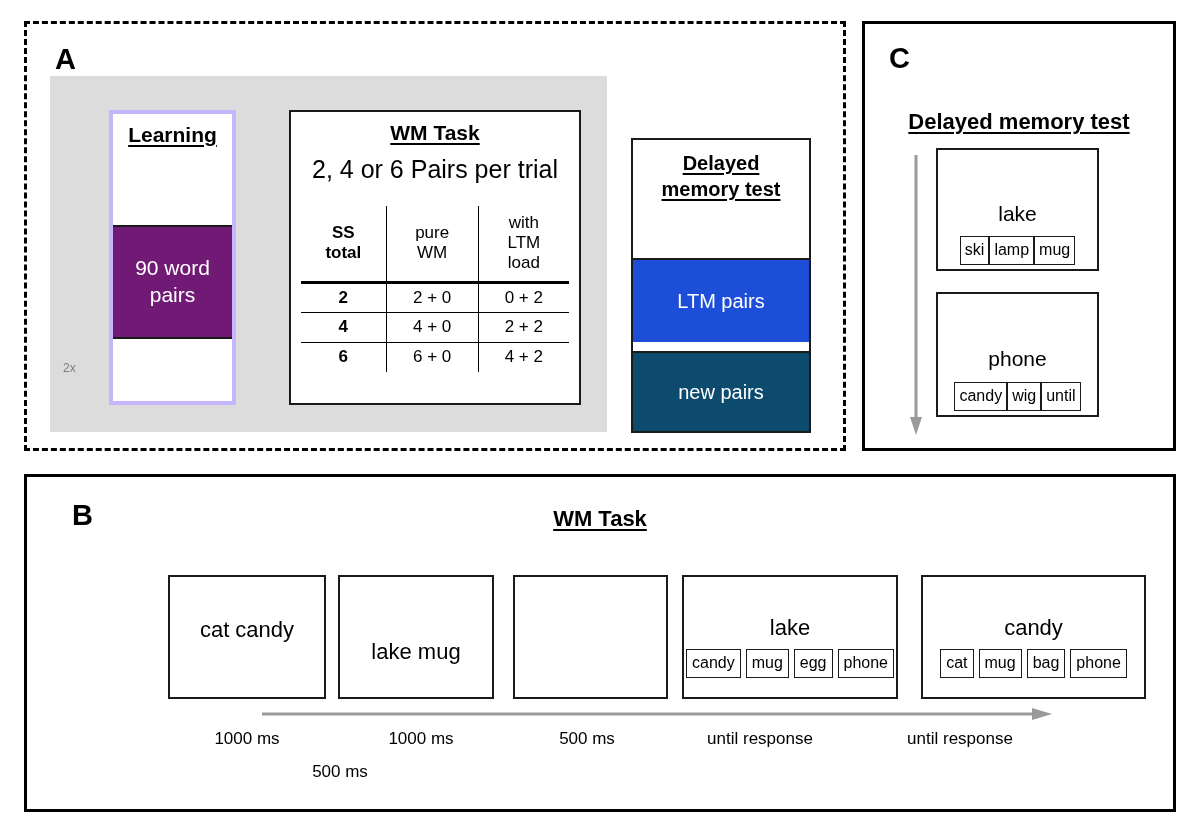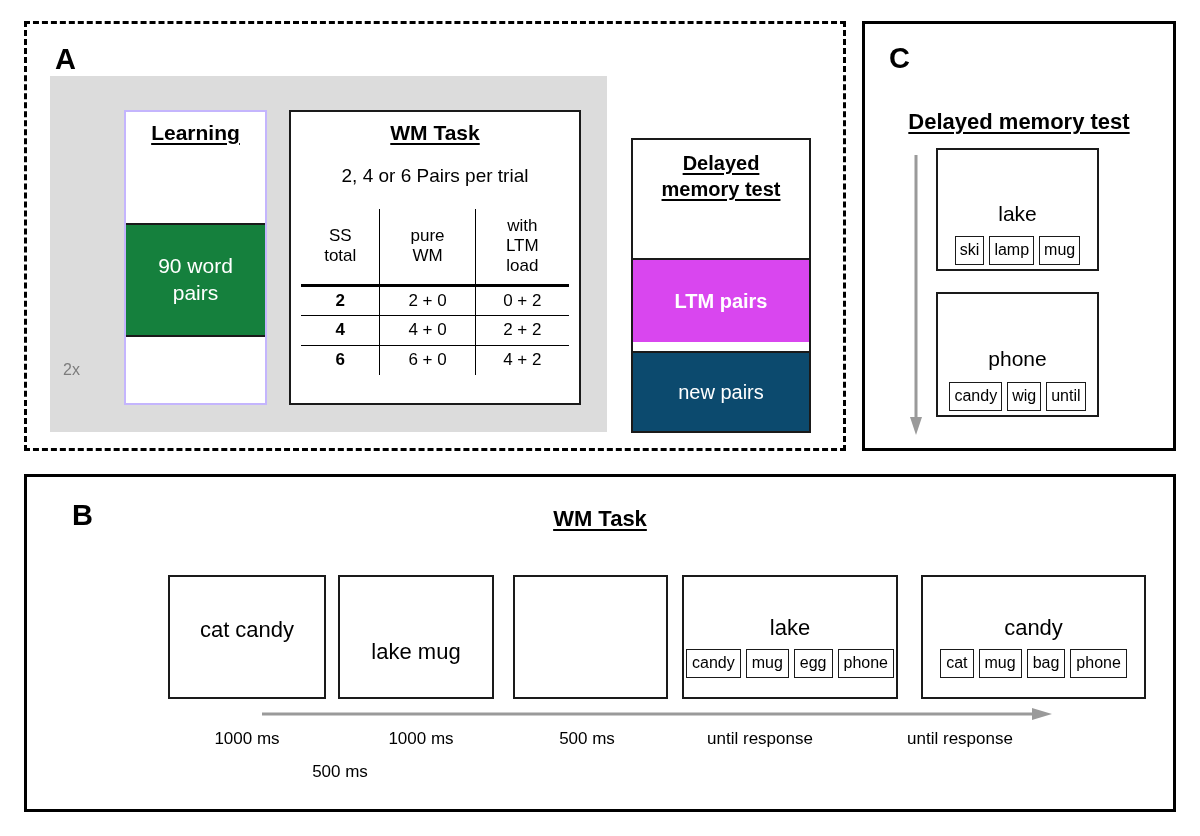--- a/index.html
+++ b/index.html
@@ -48,9 +48,9 @@
   
   #learning-block {
     position: absolute;
-    left: 97px; top: 86px;
-    width: 143px; height: 295px;
-    border: 2px solid #c4b5fd;
+    left: 82px; top: 86px;
+    width: 127px; height: 295px;
+    border: 4px solid #c4b5fd;
     background: #fff;
   }
   #learning-title {

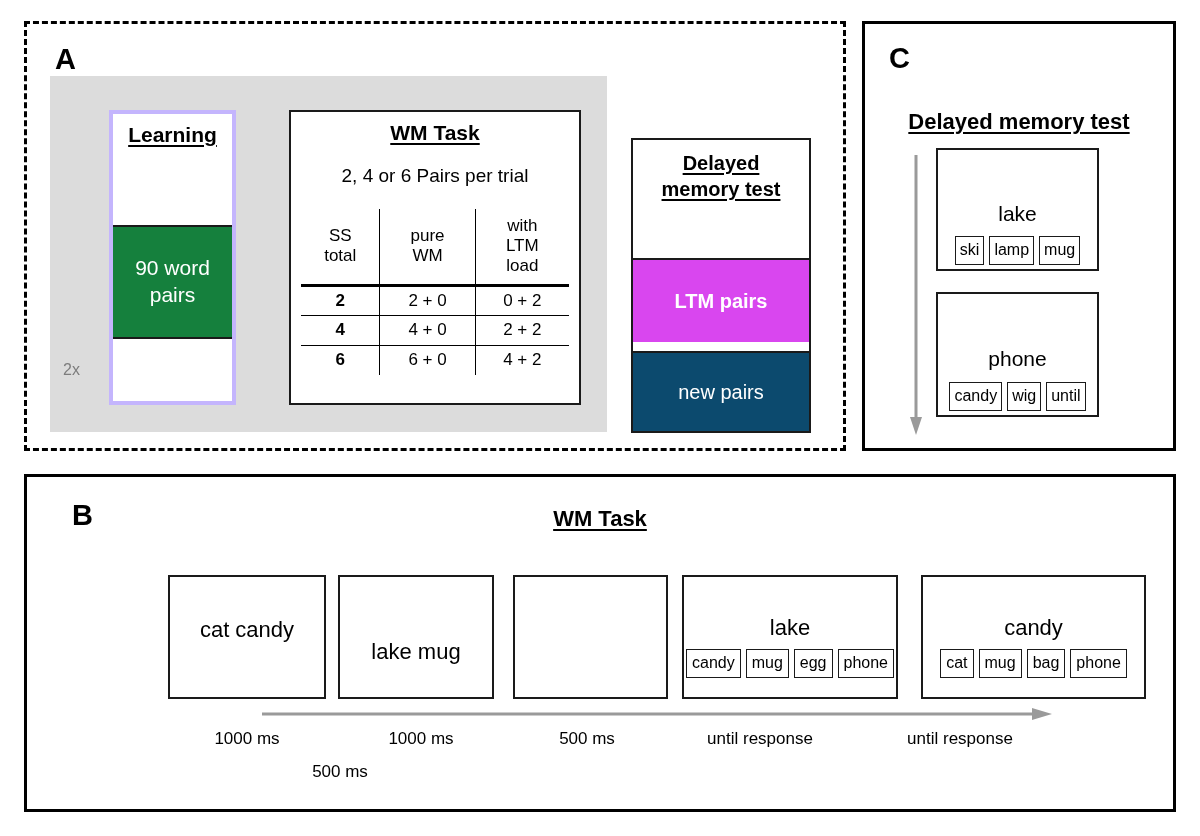--- a/index.html
+++ b/index.html
@@ -95,9 +95,9 @@
     text-underline-offset: 3px;
   }
   #wm-subtitle {
-    margin-top: 20px;
-    text-align: center;
-    font-size: 19px;
+    margin-top: 10px;
+    text-align: center;
+    font-size: 25px;
   }
   #wm-table {
     margin: 22px auto 0 auto;

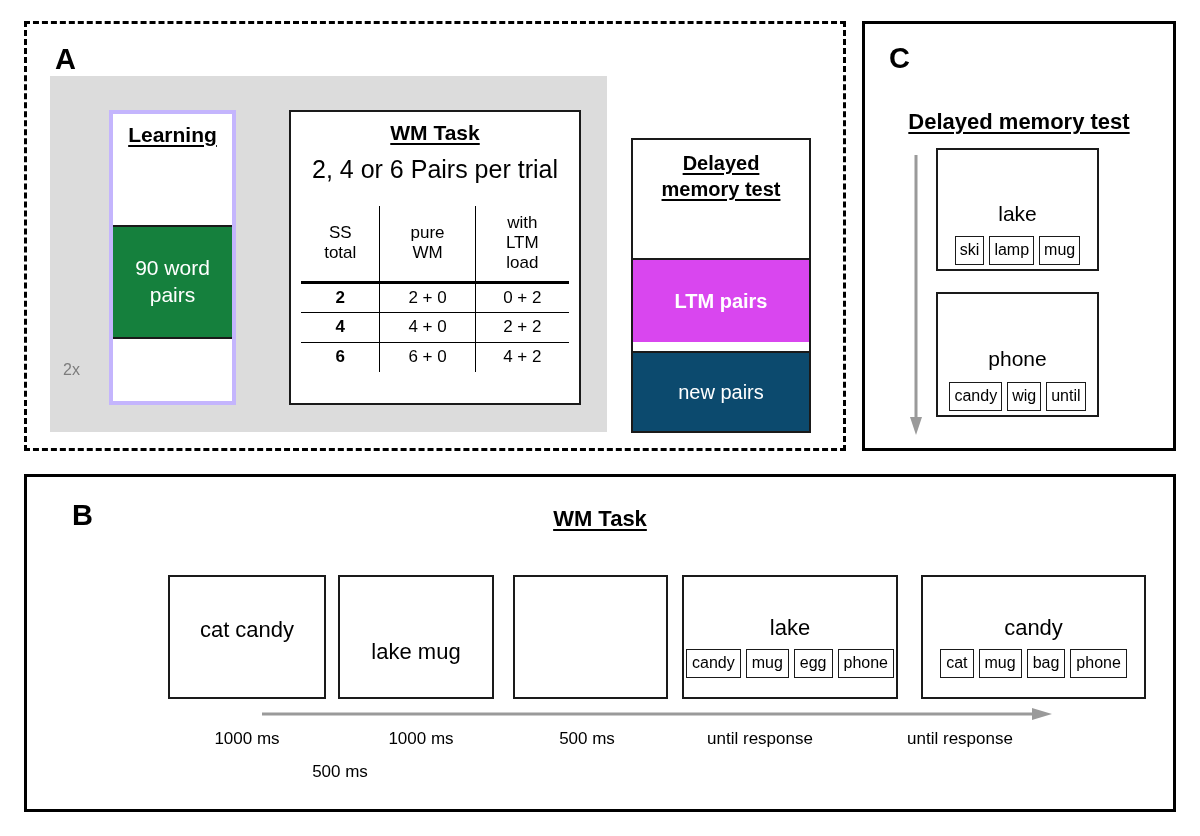--- a/index.html
+++ b/index.html
@@ -117,7 +117,7 @@
     border-bottom: 3px solid #000;
   }
   #wm-table thead th.hd-ss {
-    font-weight: normal;
+    font-weight: bold;
     border-bottom: 3px solid #000;
   }
   #wm-table thead th.col-div,

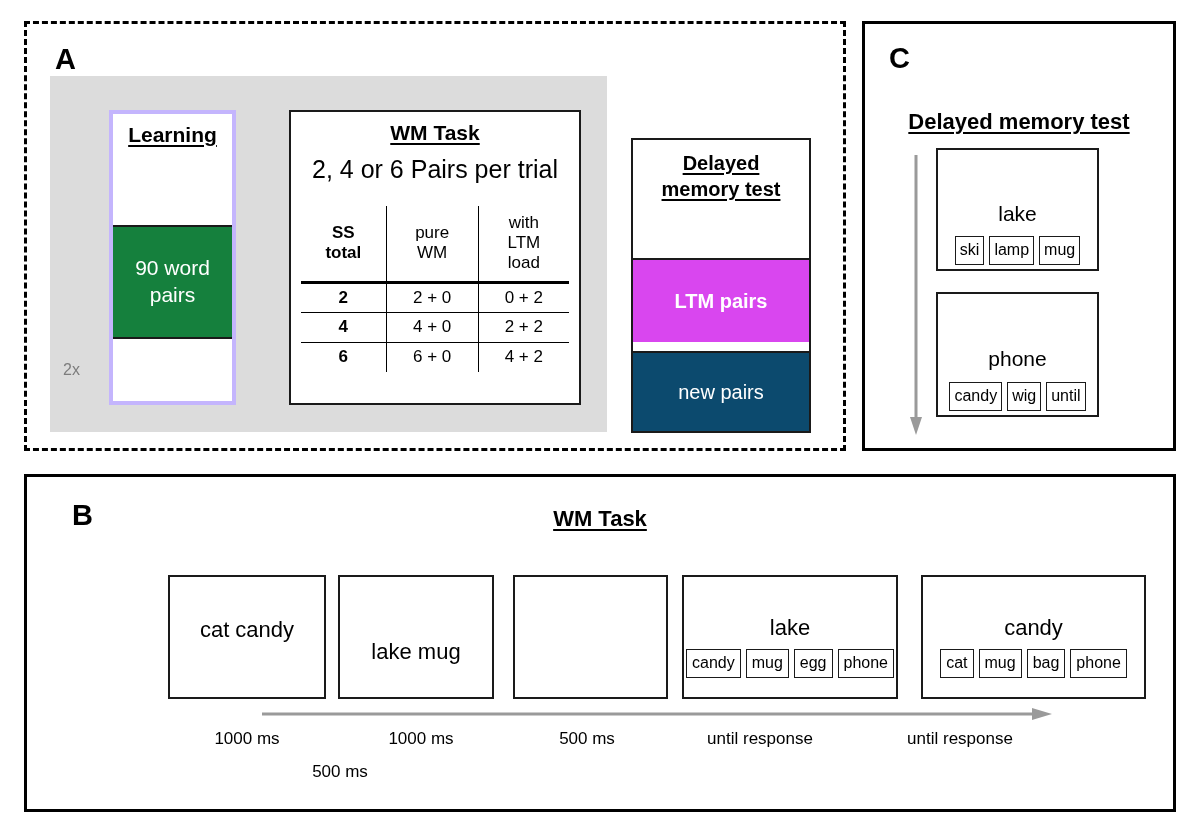--- a/index.html
+++ b/index.html
@@ -208,7 +208,6 @@
     left: 0; width: 100%;
     display: flex;
     justify-content: center;
-    gap: 5px;
     border-radius: 6px;
   }
   #c-trial-1 .c-opts { top: 86px; }

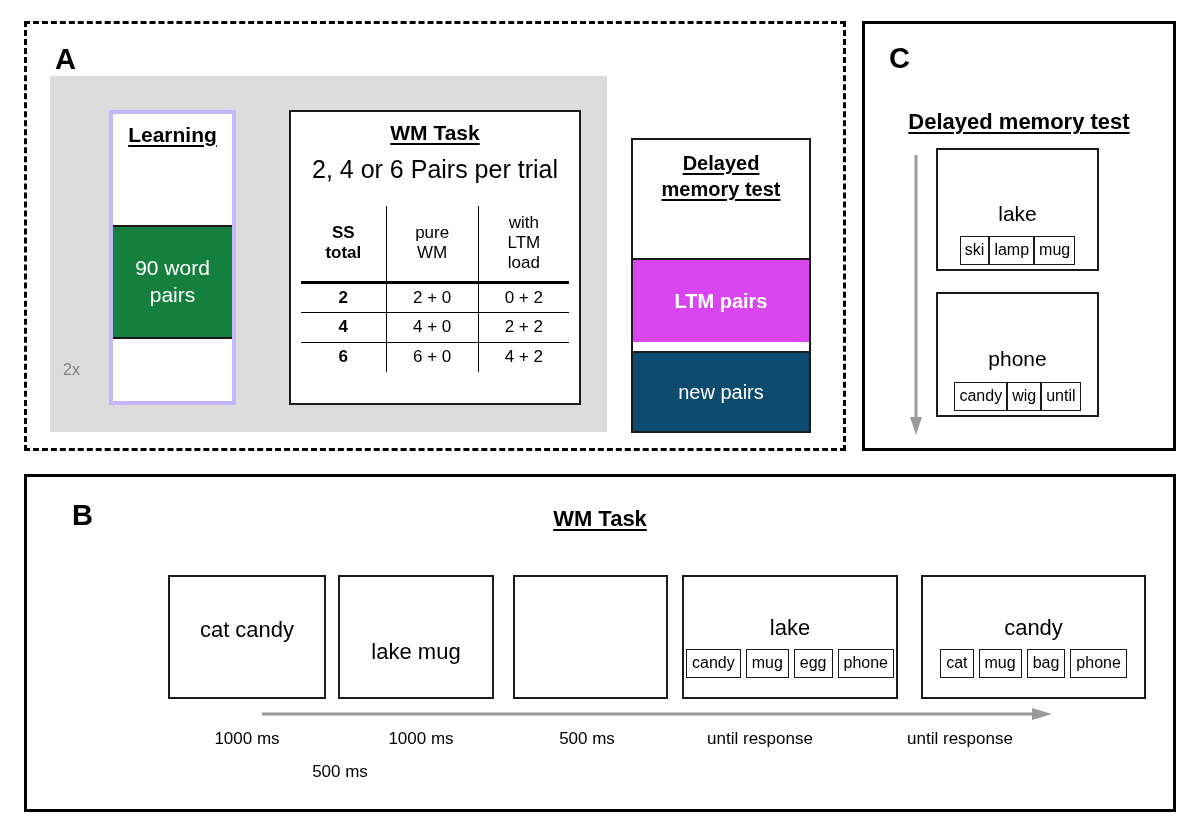--- a/index.html
+++ b/index.html
@@ -66,7 +66,7 @@
     position: absolute;
     left: 0; top: 111px;
     width: 100%; height: 114px;
-    background: #15803d;
+    background: #701a75;
     border-top: 2px solid #1a1a1a;
     border-bottom: 2px solid #1a1a1a;
     display: flex; align-items: center; justify-content: center;

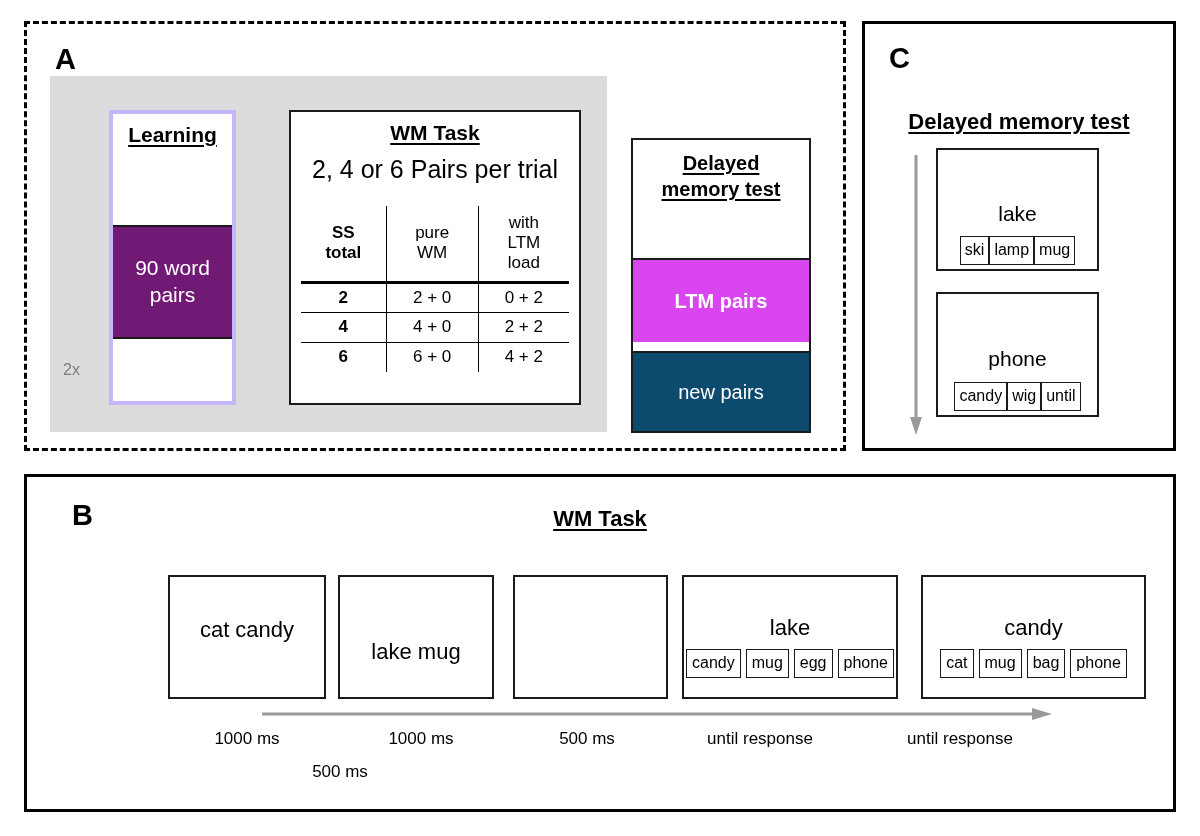--- a/index.html
+++ b/index.html
@@ -155,9 +155,9 @@
     position: absolute;
     left: 0; top: 118px;
     width: 100%; height: 84px;
-    background: #d946ef;
+    background: #1d4ed8;
     border-top: 2px solid #1a1a1a;
-    display: flex; align-items: center; justify-content: center; font-weight: bold;
+    display: flex; align-items: center; justify-content: center;
   }
   #a-dmt-new {
     position: absolute;

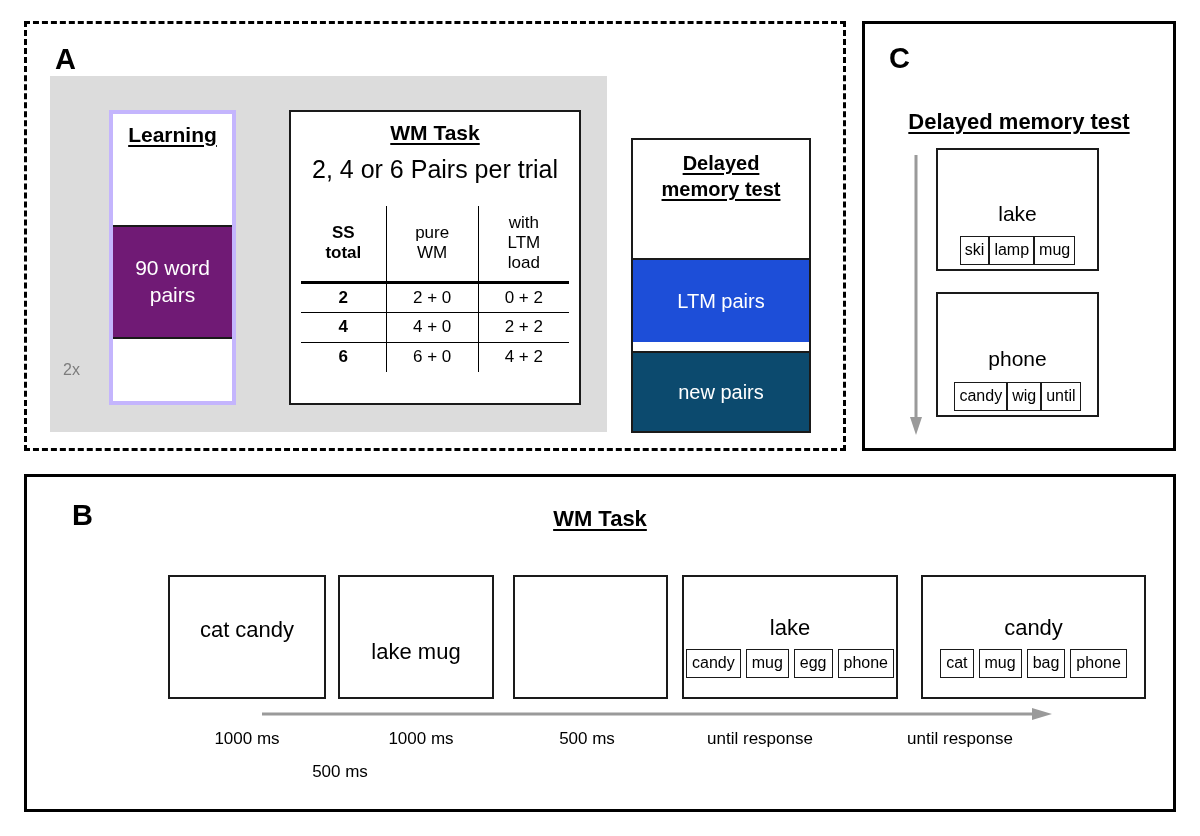--- a/index.html
+++ b/index.html
@@ -41,7 +41,7 @@
   #a-2x {
     position: absolute;
     left: 36px; top: 337px;
-    font-size: 16px;
+    font-size: 12px;
     color: #7d7d7d;
   }
 

